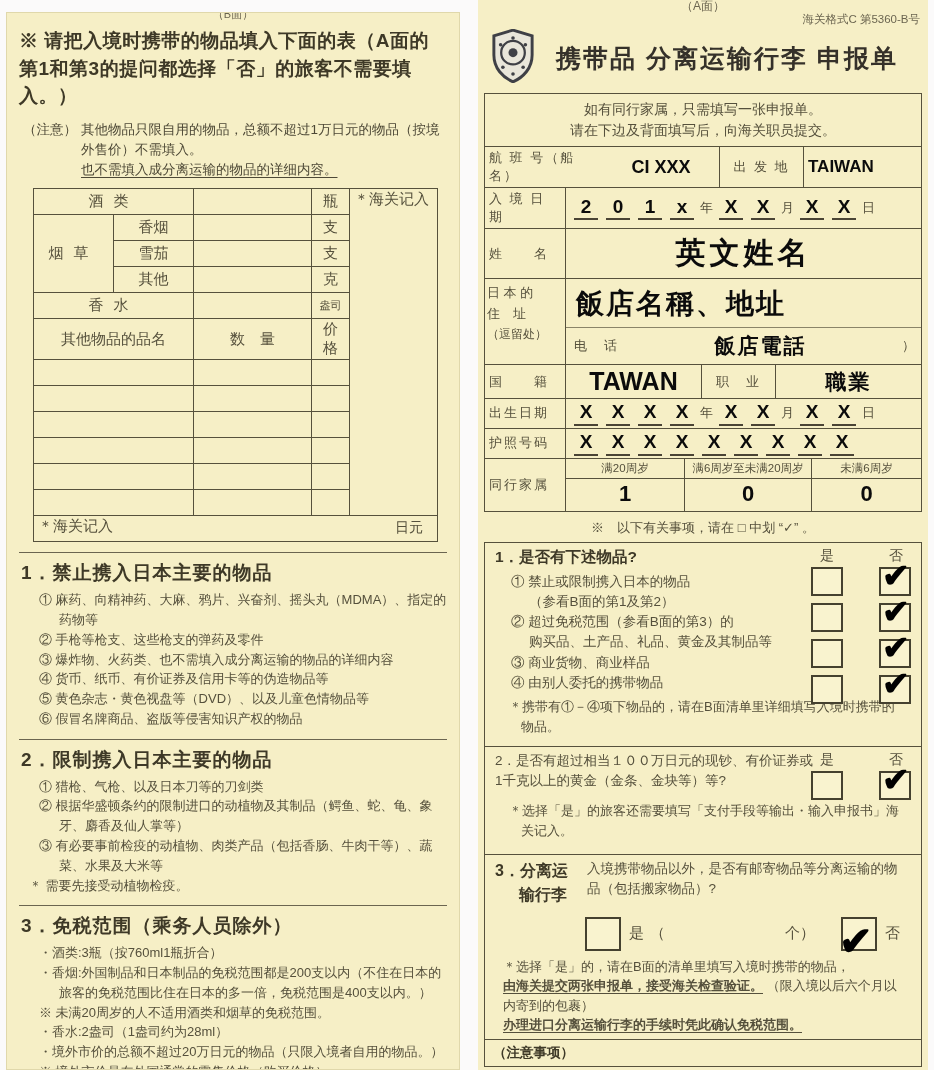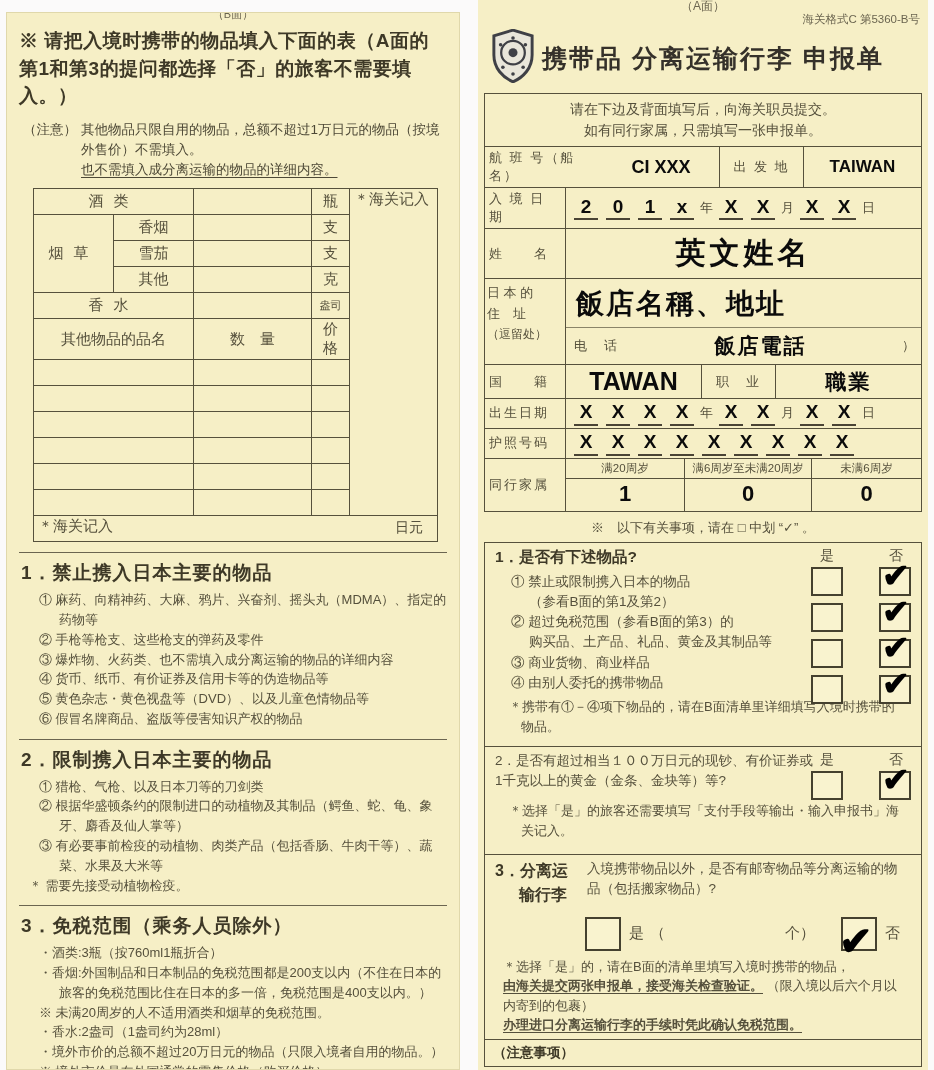--- a/index.html
+++ b/index.html
@@ -36,7 +36,7 @@
   .form-code{text-align:right;font-size:11.5px;color:#6b6550;padding-right:2px;height:15px;}
   .a-head{display:flex;align-items:center;margin-top:2px;}
   .emblem{flex:0 0 58px;text-align:center;}
-  .a-title{flex:1;text-align:left;font-size:25px;font-weight:bold;color:#35312a;letter-spacing:2px;padding-right:10px;}
+  .a-title{flex:1;text-align:center;font-size:25px;font-weight:bold;color:#35312a;letter-spacing:2px;padding-right:10px;}
   .instr-box{border:1.5px solid #56513c;margin-top:6px;padding:5px 4px;text-align:center;font-size:14px;line-height:1.5;color:#55503c;}
   .aform{border:1.5px solid #56513c;border-top:none;}
   .frow{display:flex;border-bottom:1.5px solid #56513c;align-items:stretch;}

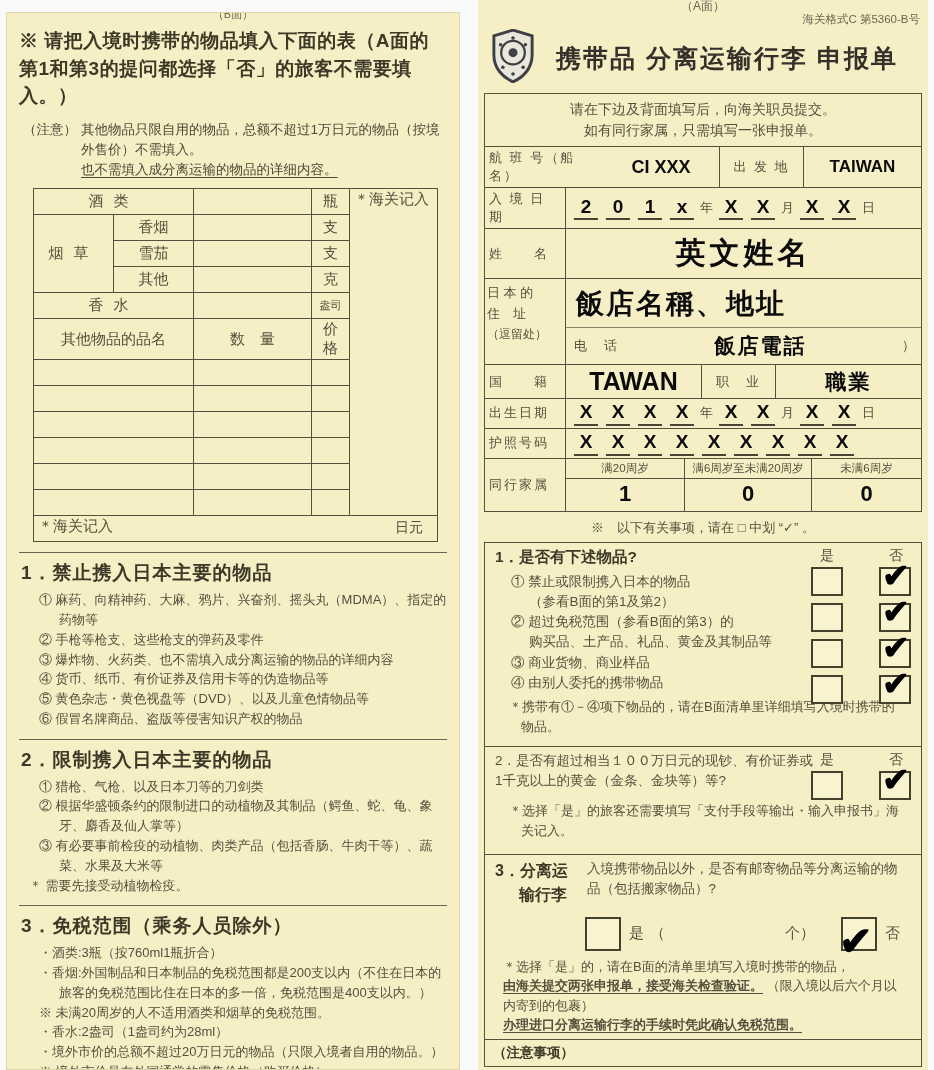--- a/index.html
+++ b/index.html
@@ -213,8 +213,8 @@
   </div>
 
   <div class="instr-box">
+    <div>如有同行家属，只需填写一张申报单。</div>
     <div>请在下边及背面填写后，向海关职员提交。</div>
-    <div>如有同行家属，只需填写一张申报单。</div>
   </div>
 
   <div class="aform">

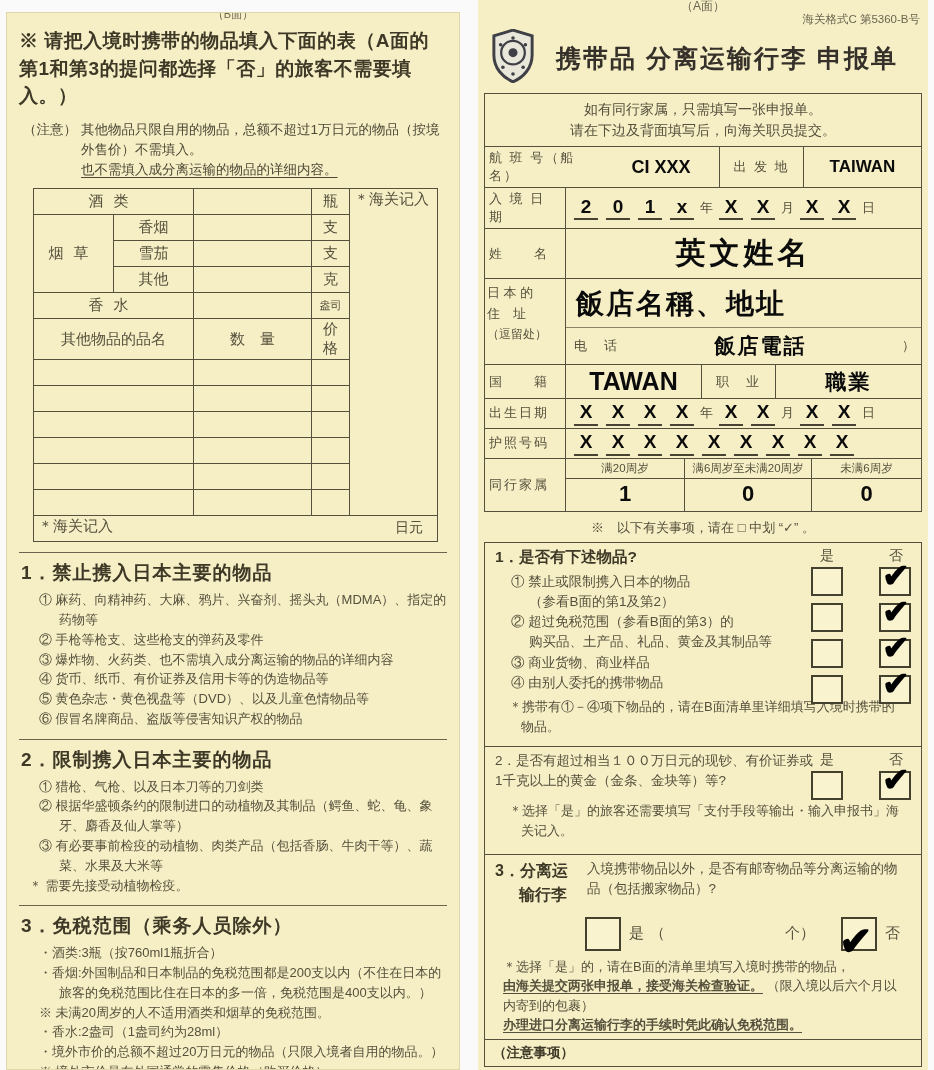--- a/index.html
+++ b/index.html
@@ -225,7 +225,7 @@
         <span class="hand" style="font-size:18px">CI XXX</span>
       </div>
       <div class="fcell flabel vsep" style="width:84px;justify-content:center">出 发 地</div>
-      <div class="fcell vsep" style="flex:1;justify-content:center">
+      <div class="fcell vsep" style="flex:1;">
         <span class="hand" style="font-size:17px">TAIWAN</span>
       </div>
     </div>

